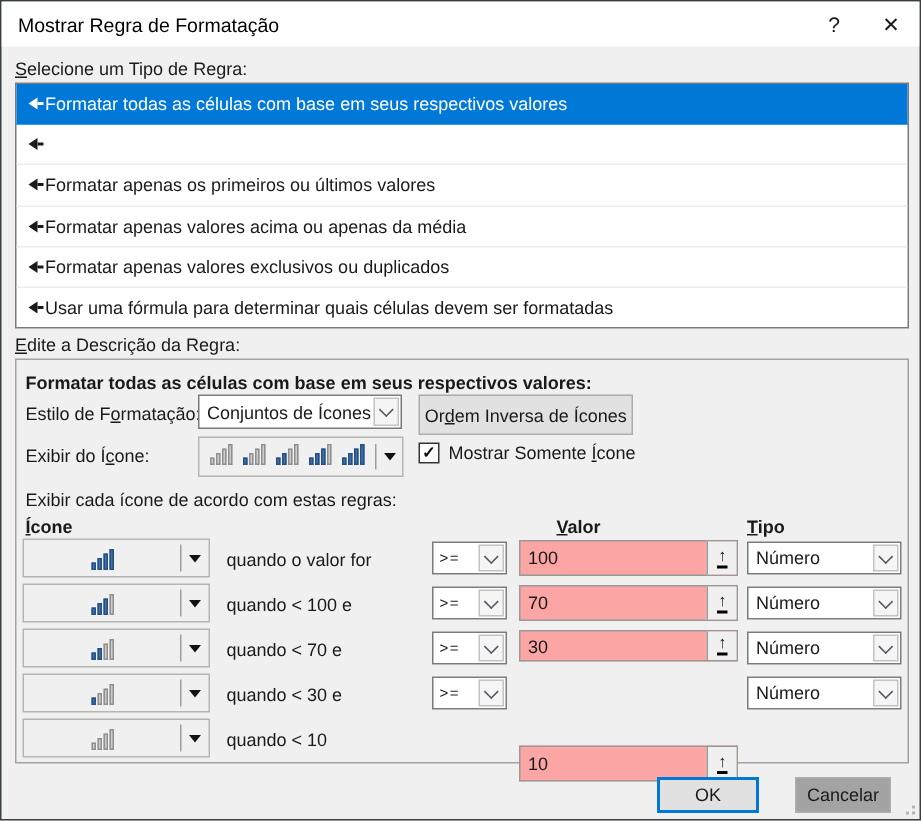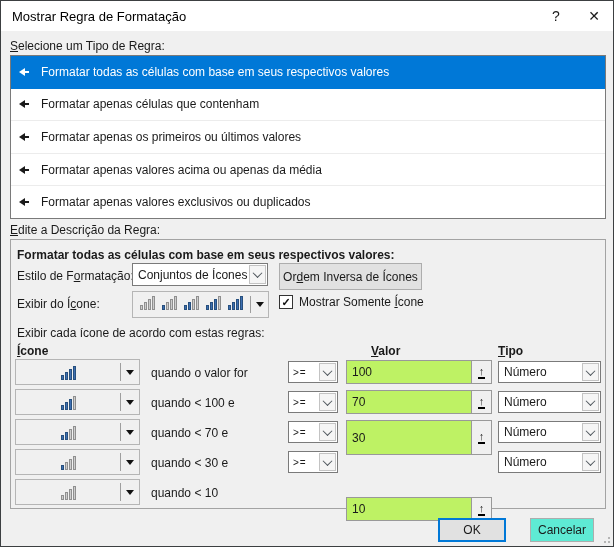--- a/index.html
+++ b/index.html
@@ -18,7 +18,7 @@
   .lbl { position:absolute; white-space:nowrap; }
   
   .listbox { position:absolute; left:9px; top:54px; width:596px; height:164px; background:#fff; border:1px solid #7a7a7a; display:flex; flex-direction:column; }
-  .list-item { flex:1; display:flex; align-items:center; gap:12px; padding-left:8px; border-bottom:1px solid #ececec; color:#1a1a1a; }
+  .list-item { flex:1; display:flex; align-items:center; gap:1px; padding-left:8px; border-bottom:1px solid #ececec; color:#1a1a1a; }
   .list-item:last-child { border-bottom:none; }
   .list-item.selected { background:var(--sel,#0078d7); color:#fff; border-bottom-color:var(--sel,#0078d7); }
   .arrow-icon { display:inline-flex; align-items:center; }

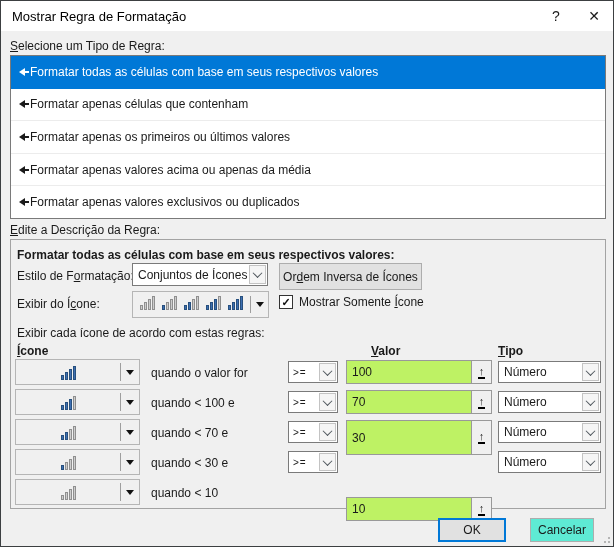--- a/index.html
+++ b/index.html
@@ -90,7 +90,6 @@
           <span class="head"></span>
           <span class="tail"></span>
         </span>
-      <span>Formatar apenas células que contenham</span>
     </div>
     <div class="list-item">
       <span class="arrow-icon">

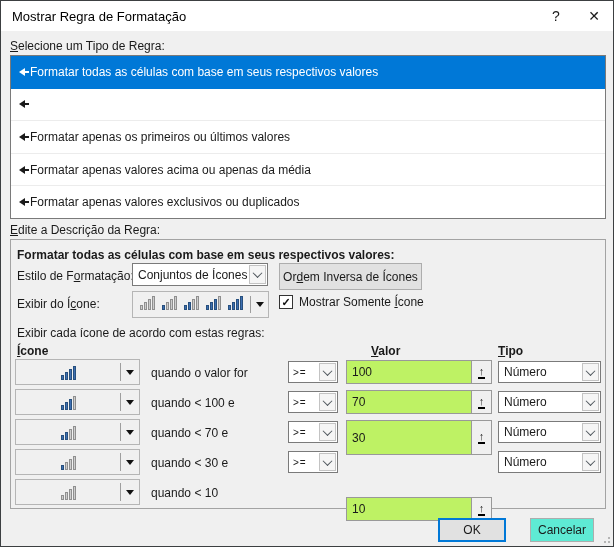--- a/index.html
+++ b/index.html
@@ -112,6 +112,13 @@
         </span>
       <span>Formatar apenas valores exclusivos ou duplicados</span>
     </div>
+    <div class="list-item">
+      <span class="arrow-icon">
+          <span class="head"></span>
+          <span class="tail"></span>
+        </span>
+      <span>Usar uma fórmula para determinar quais células devem ser formatadas</span>
+    </div>
   </div>
 
   <div class="lbl" style="left:9px; top:222px;"><span></span><span class="u">E</span><span>dite a Descrição da Regra:</span></div>

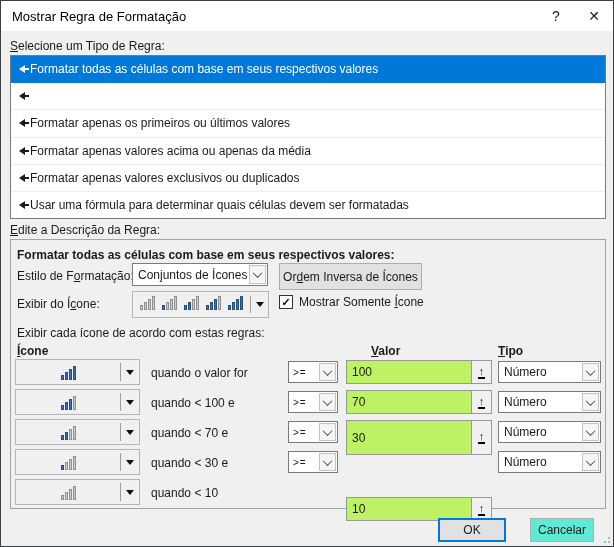--- a/index.html
+++ b/index.html
@@ -48,7 +48,7 @@
   .checkbox { position:absolute; display:flex; align-items:center; gap:6px; }
   .cb-box { width:14px; height:14px; background:#fff; border:1px solid #333; display:flex; align-items:center; justify-content:center; font-size:11px; font-weight:bold; color:#111; line-height:1; }
   
-  .valfield { position:absolute; background:#bef264; border:1px solid #999; display:flex; align-items:center; }
+  .valfield { position:absolute; background:#fca5a5; border:1px solid #999; display:flex; align-items:center; }
   .valfield .val { flex:1; padding-left:5px; }
   .spinbtn { width:20px; align-self:stretch; background:#f0f0f0; border-left:1px solid #999; display:flex; align-items:center; justify-content:center; }
   .uparrow { font-weight:bold; font-size:11px; line-height:1; border-bottom:2px solid #000; padding:0 1px; }

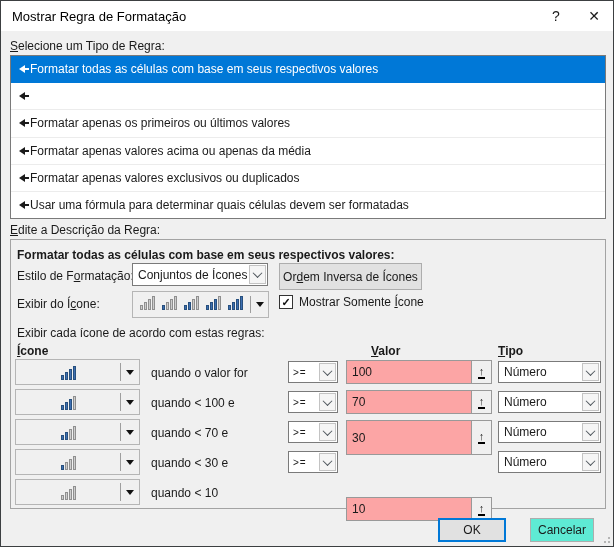--- a/index.html
+++ b/index.html
@@ -288,7 +288,7 @@
           <span class="chev"></span>
         </span>
     </div>
-    <div class="valfield" style="left:345px; top:1px; width:146px; height:35px;">
+    <div class="valfield" style="left:345px; top:1px; width:146px; height:21px;">
       <span class="val">30</span>
       <span class="spinbtn">
           <span class="uparrow">↑</span>

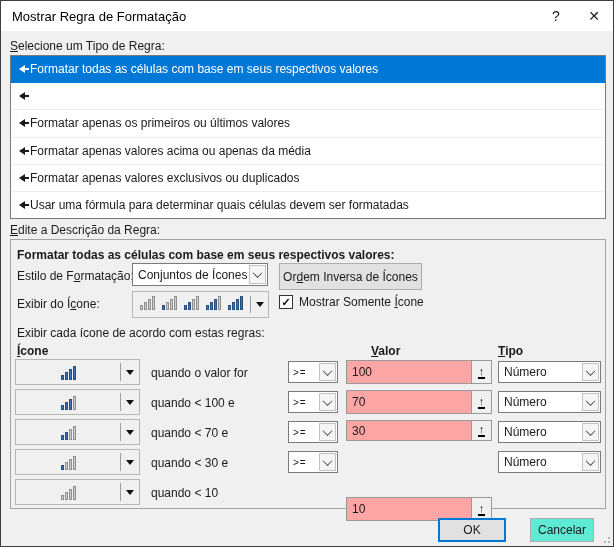--- a/index.html
+++ b/index.html
@@ -55,7 +55,7 @@
   .opcombo .txt { font-size:10px; letter-spacing:1px; padding-left:4px; }
   
   .btn-ok { position:absolute; left:437px; top:517px; width:68px; height:24px; background:#e1e1e1; border:2px solid var(--okb,#0078d7); display:flex; align-items:center; justify-content:center; }
-  .btn-cancel { position:absolute; left:529px; top:517px; width:64px; height:24px; background:#5eead4; border:1px solid #adadad; display:flex; align-items:center; justify-content:center; }
+  .btn-cancel { position:absolute; left:529px; top:517px; width:64px; height:24px; background:#a3a3a3; border:1px solid #adadad; display:flex; align-items:center; justify-content:center; }
   .grip { position:absolute; right:3px; bottom:3px; width:9px; height:9px; }
   .grip i { position:absolute; width:2px; height:2px; background:#b5b5b5; }
   .rule-row { position:absolute; left:0; width:614px; height:26px; }

